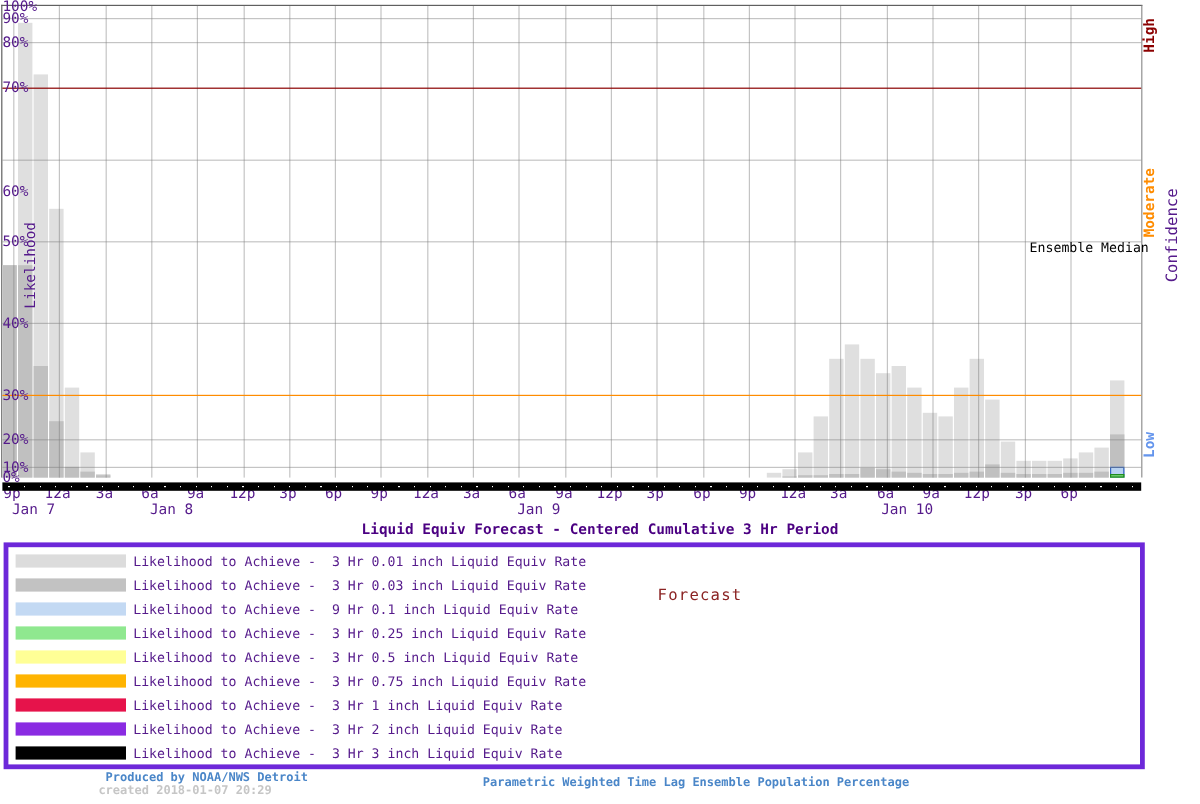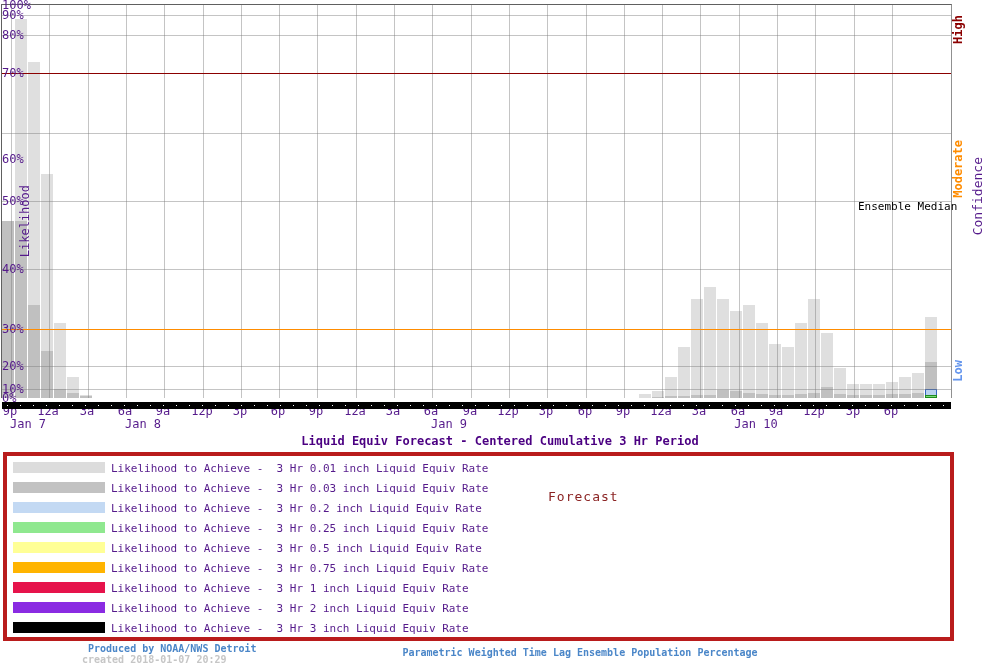--- a/index.html
+++ b/index.html
@@ -24,7 +24,7 @@
   #ens-median{position:absolute;left:858px;top:200px;color:#000;font-size:11px;z-index:9;white-space:pre;}
   #title{position:absolute;left:0;top:434px;width:1000px;text-align:center;color:#4b0082;
          font-weight:bold;font-size:12px;white-space:pre;}
-  #legend{position:absolute;left:3px;top:452px;width:943px;height:181px;border:4px solid #b91c1c;
+  #legend{position:absolute;left:3px;top:452px;width:943px;height:181px;border:4px solid #6d28d9;
           background:#fff;}
   .lrow{position:absolute;left:0;height:20px;width:100%;}
   .lswatch{position:absolute;left:6px;top:4px;width:92px;height:11px;}

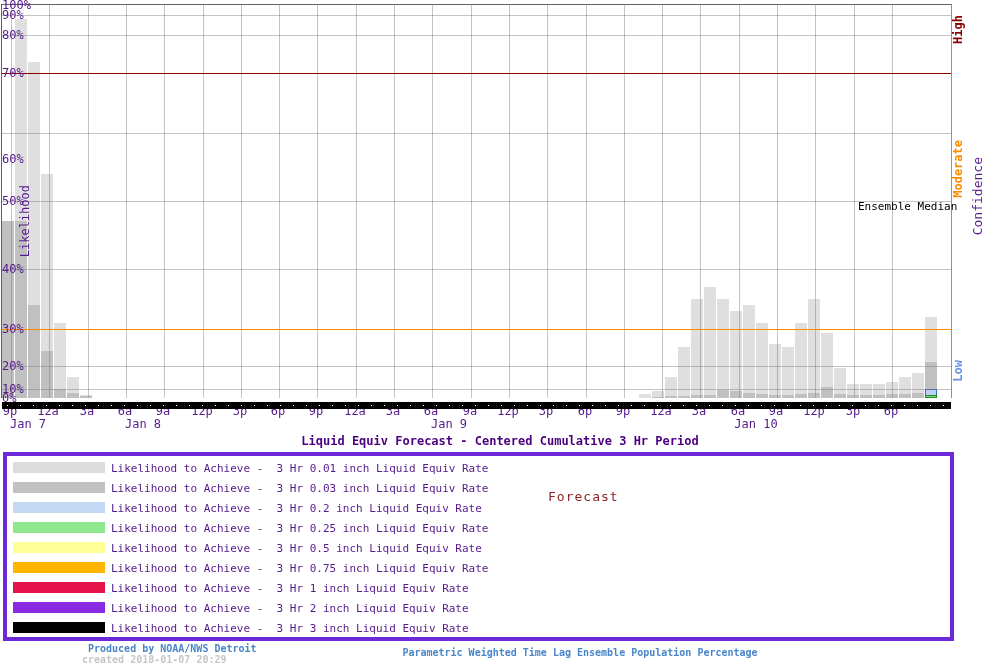--- a/index.html
+++ b/index.html
@@ -176,7 +176,7 @@
       </div>
       <div class="lrow" style="top: 42px;">
         <div class="lswatch" style="background: rgb(195, 217, 243);"></div>
-        <div class="llabel">Likelihood to Achieve -  3 Hr 0.2 inch Liquid Equiv Rate</div>
+        <div class="llabel">Likelihood to Achieve -  9 Hr 0.1 inch Liquid Equiv Rate</div>
       </div>
       <div class="lrow" style="top: 62px;">
         <div class="lswatch" style="background: rgb(143, 232, 143);"></div>

